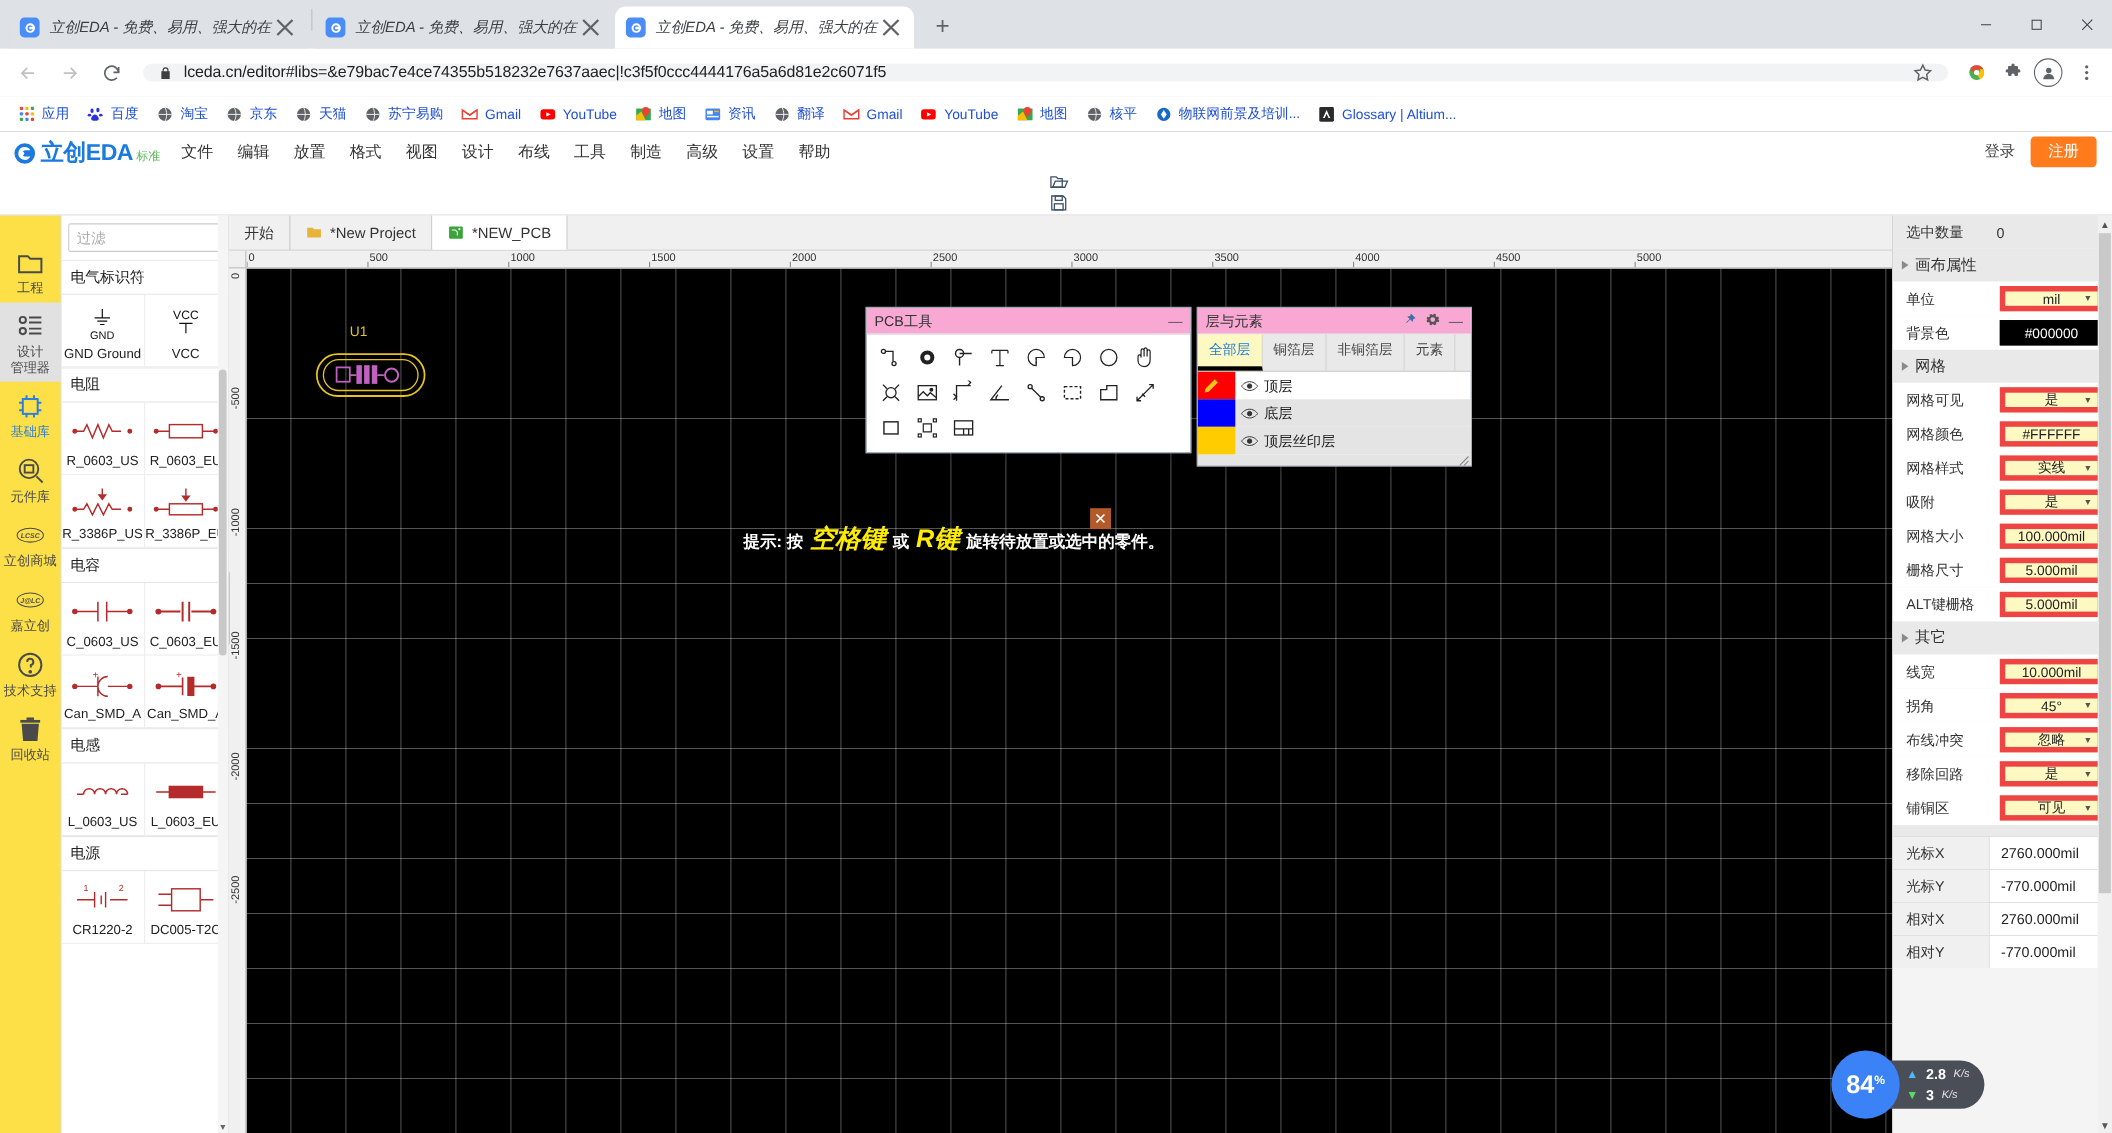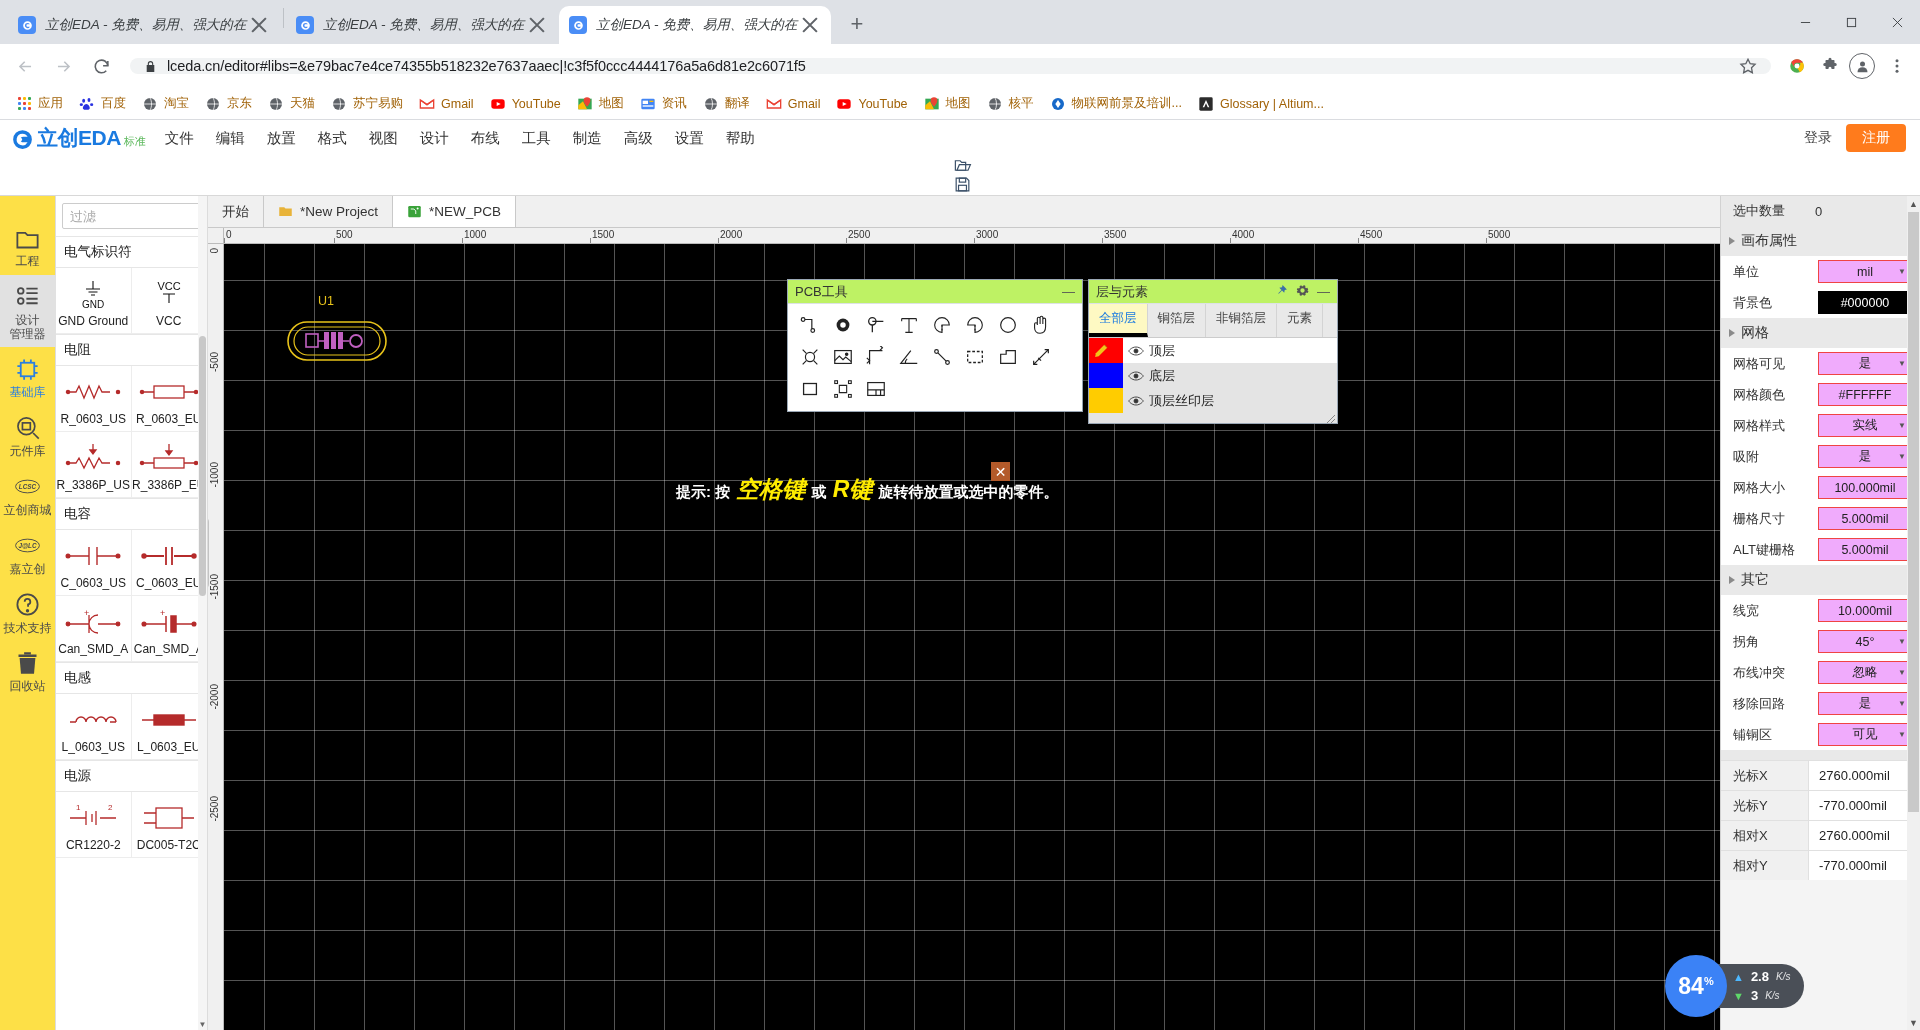--- a/index.html
+++ b/index.html
@@ -50,7 +50,7 @@
   .bm { display:flex; align-items:center; padding:3px 8px; border-radius:4px; white-space:nowrap; flex:0 0 auto; }
   .bm-ico { width:16px; height:16px; margin-right:6px; flex:0 0 16px; display:flex; align-items:center; justify-content:center; }
   .bm-ico svg { width:16px; height:16px; }
-  .bm-label { font-size:12.5px; color:#a16207; }
+  .bm-label { font-size:12.5px; color:#1d4ed8; }
   .appsgrid { display:grid; grid-template-columns:repeat(3,3px); grid-template-rows:repeat(3,3px); gap:2px; }
   .appsgrid i { width:3px; height:3px; border-radius:1px; display:block; }
 

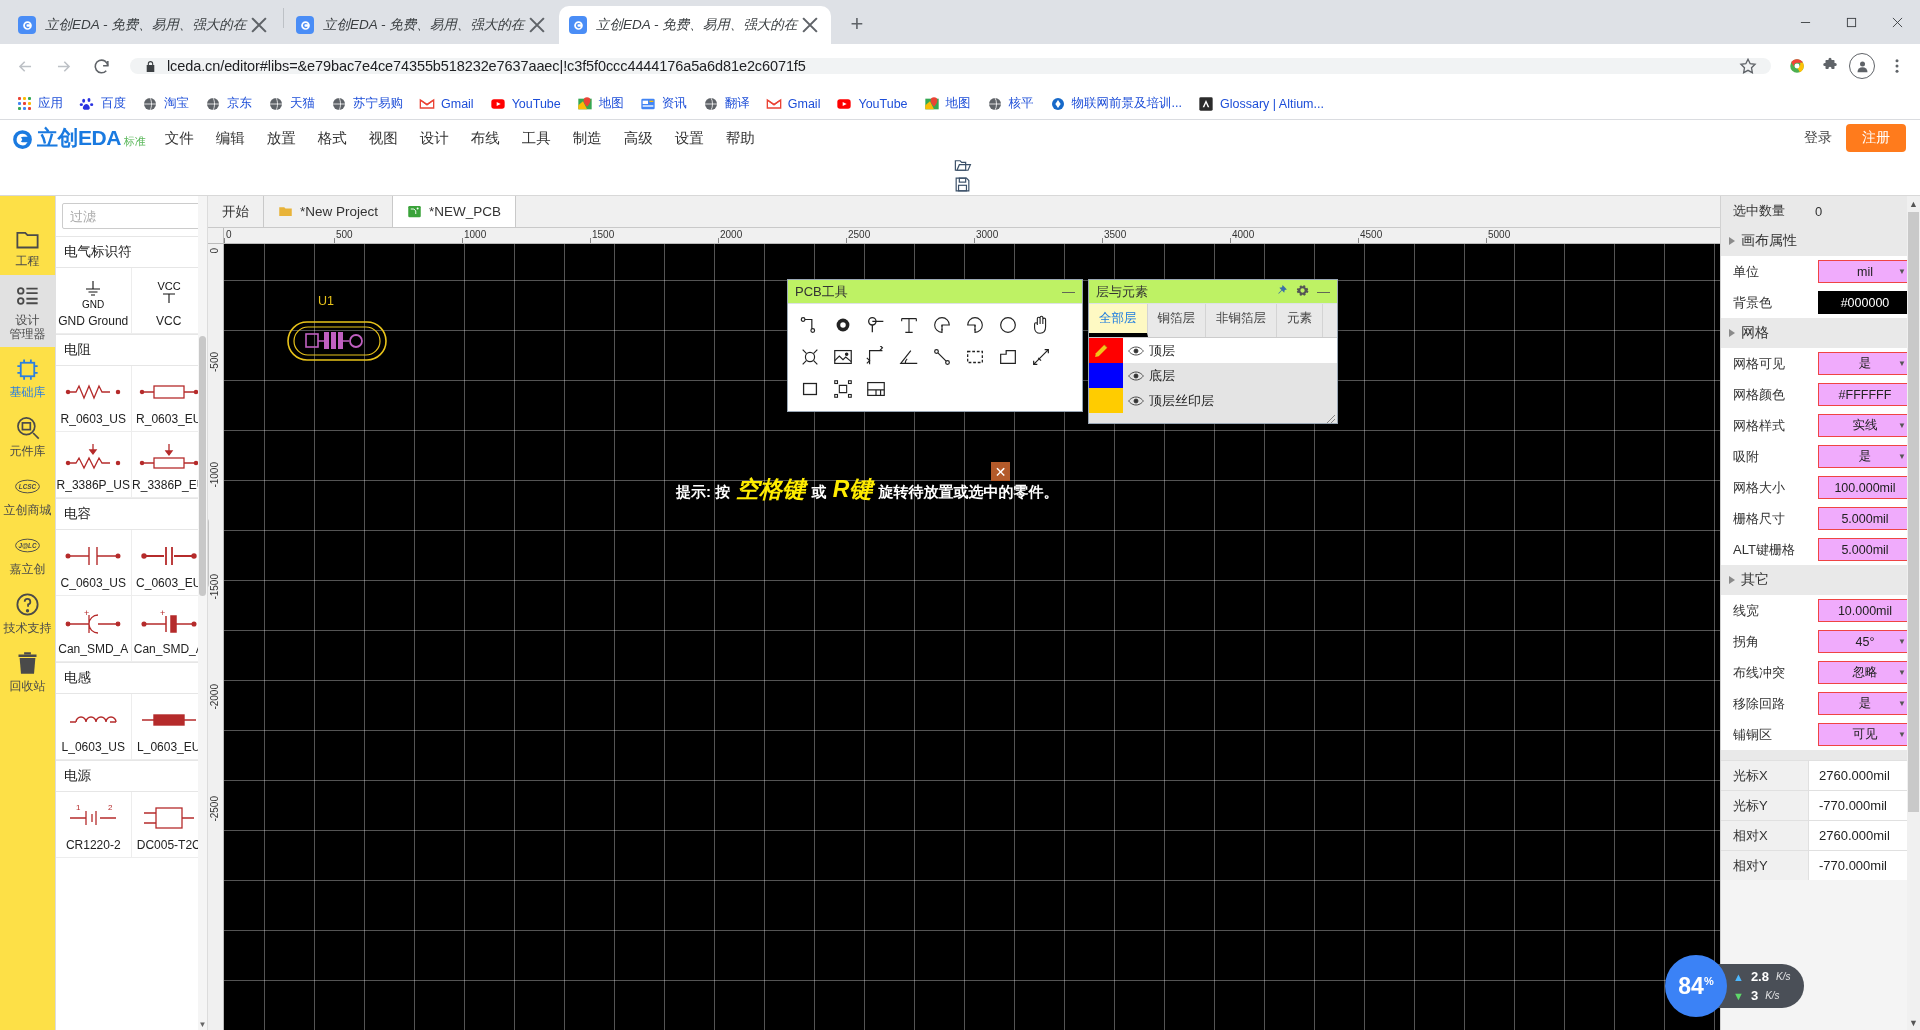--- a/index.html
+++ b/index.html
@@ -161,7 +161,7 @@
   .props { width:200px; background:#f4f4f4; border-left:1px solid #d2d2d2; display:flex; flex-direction:column; flex:0 0 200px; position:relative;}
   .prow { display:flex; align-items:center; height:31px; padding:0 8px 0 12px; background:#fff; }
   .prow .pl { flex:1; font-size:13px; color:#333; }
-  .pval { width:94px; height:23px; border:1px solid #ef4444; background:#f0abfc; font-size:12.5px; color:#222;
+  .pval { width:94px; height:23px; border:5px solid #ef4444; background:#fef9c3; font-size:12.5px; color:#222;
           display:flex; align-items:center; justify-content:center; position:relative; }
   .pval .cv { position:absolute; right:5px; font-size:8px; color:#555; }
   .pval.dark { background:#000; color:#fff; border:1px solid #000; }

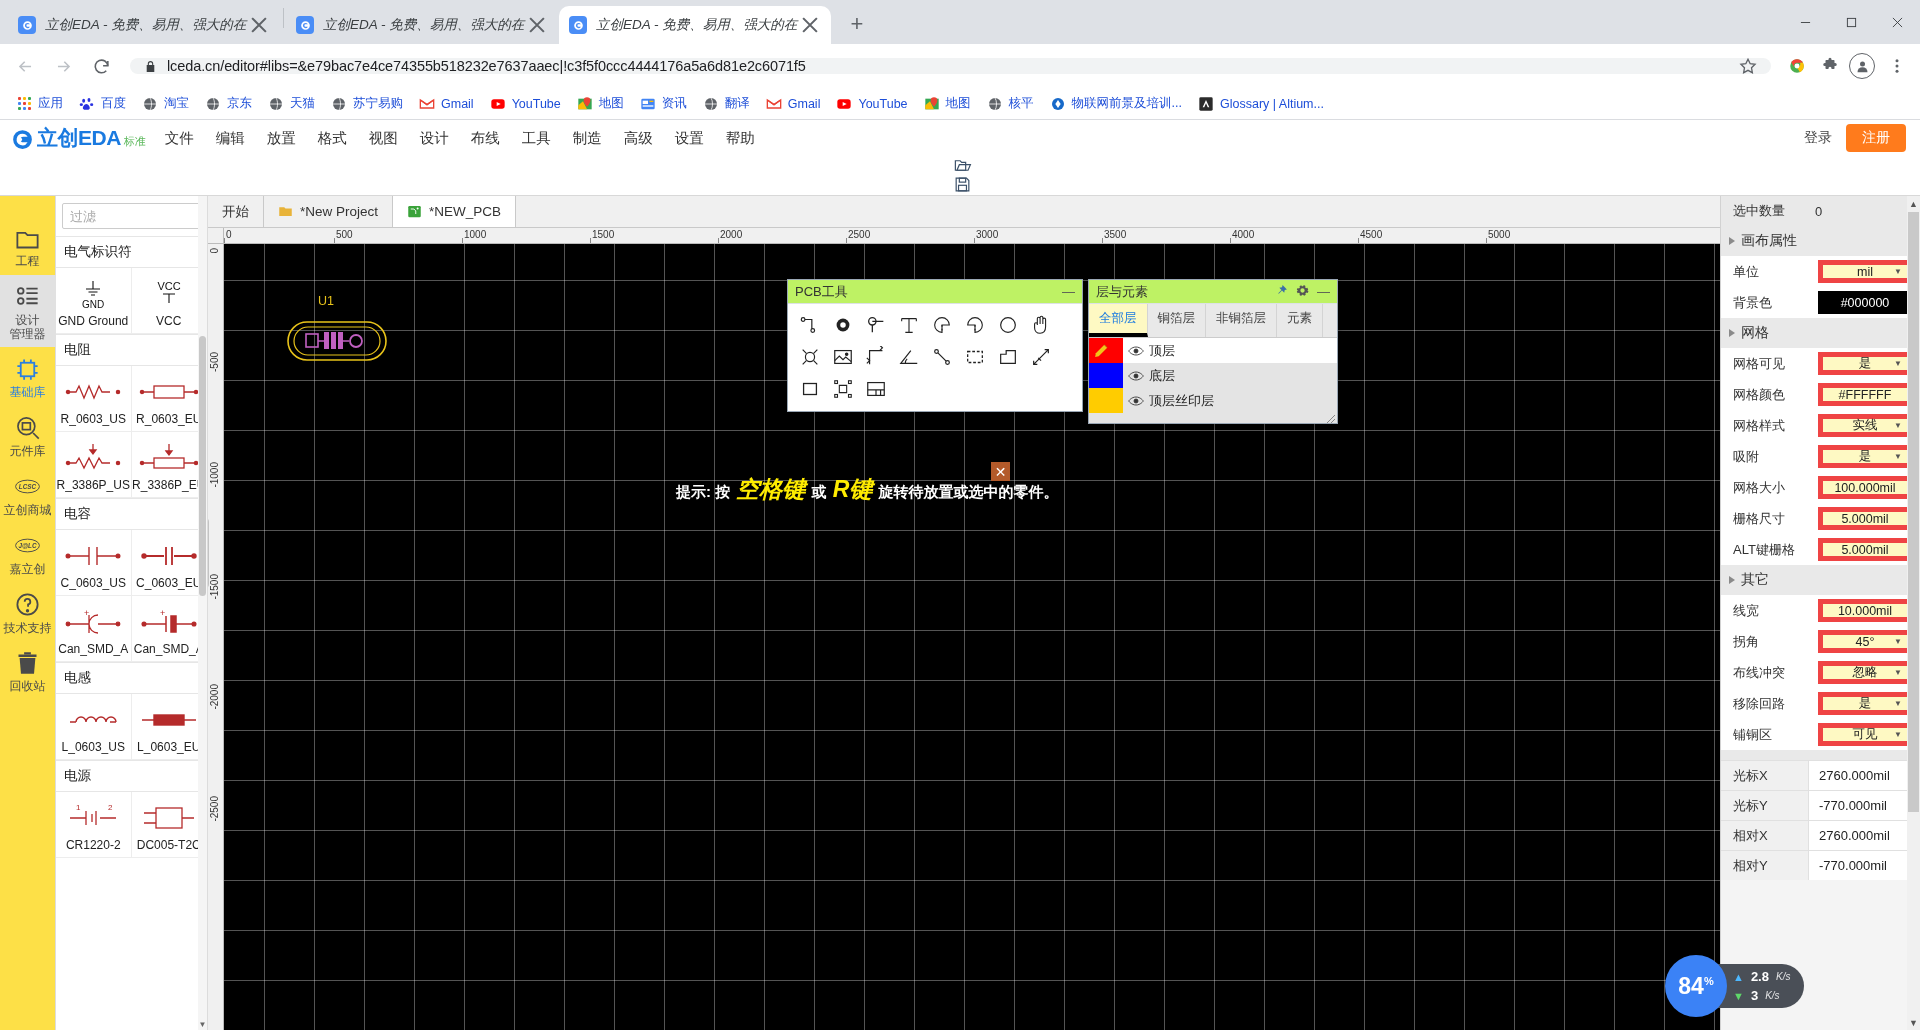--- a/index.html
+++ b/index.html
@@ -137,7 +137,7 @@
 
   
   .float { position:absolute; background:#fff; border:1px solid #9aa7b5; box-shadow:0 2px 7px rgba(0,0,0,0.3); z-index:30; }
-  .float-hdr { height:24px; background:#bef264; display:flex; align-items:center; justify-content:space-between;
+  .float-hdr { height:24px; background:#f9a8d4; display:flex; align-items:center; justify-content:space-between;
                padding:0 7px; border-bottom:1px solid #dde2e6; font-size:13px; color:#333; }
   .float-hdr .fh-actions { display:flex; gap:8px; align-items:center; color:#555; }
   .pcbtools { width:296px; }

